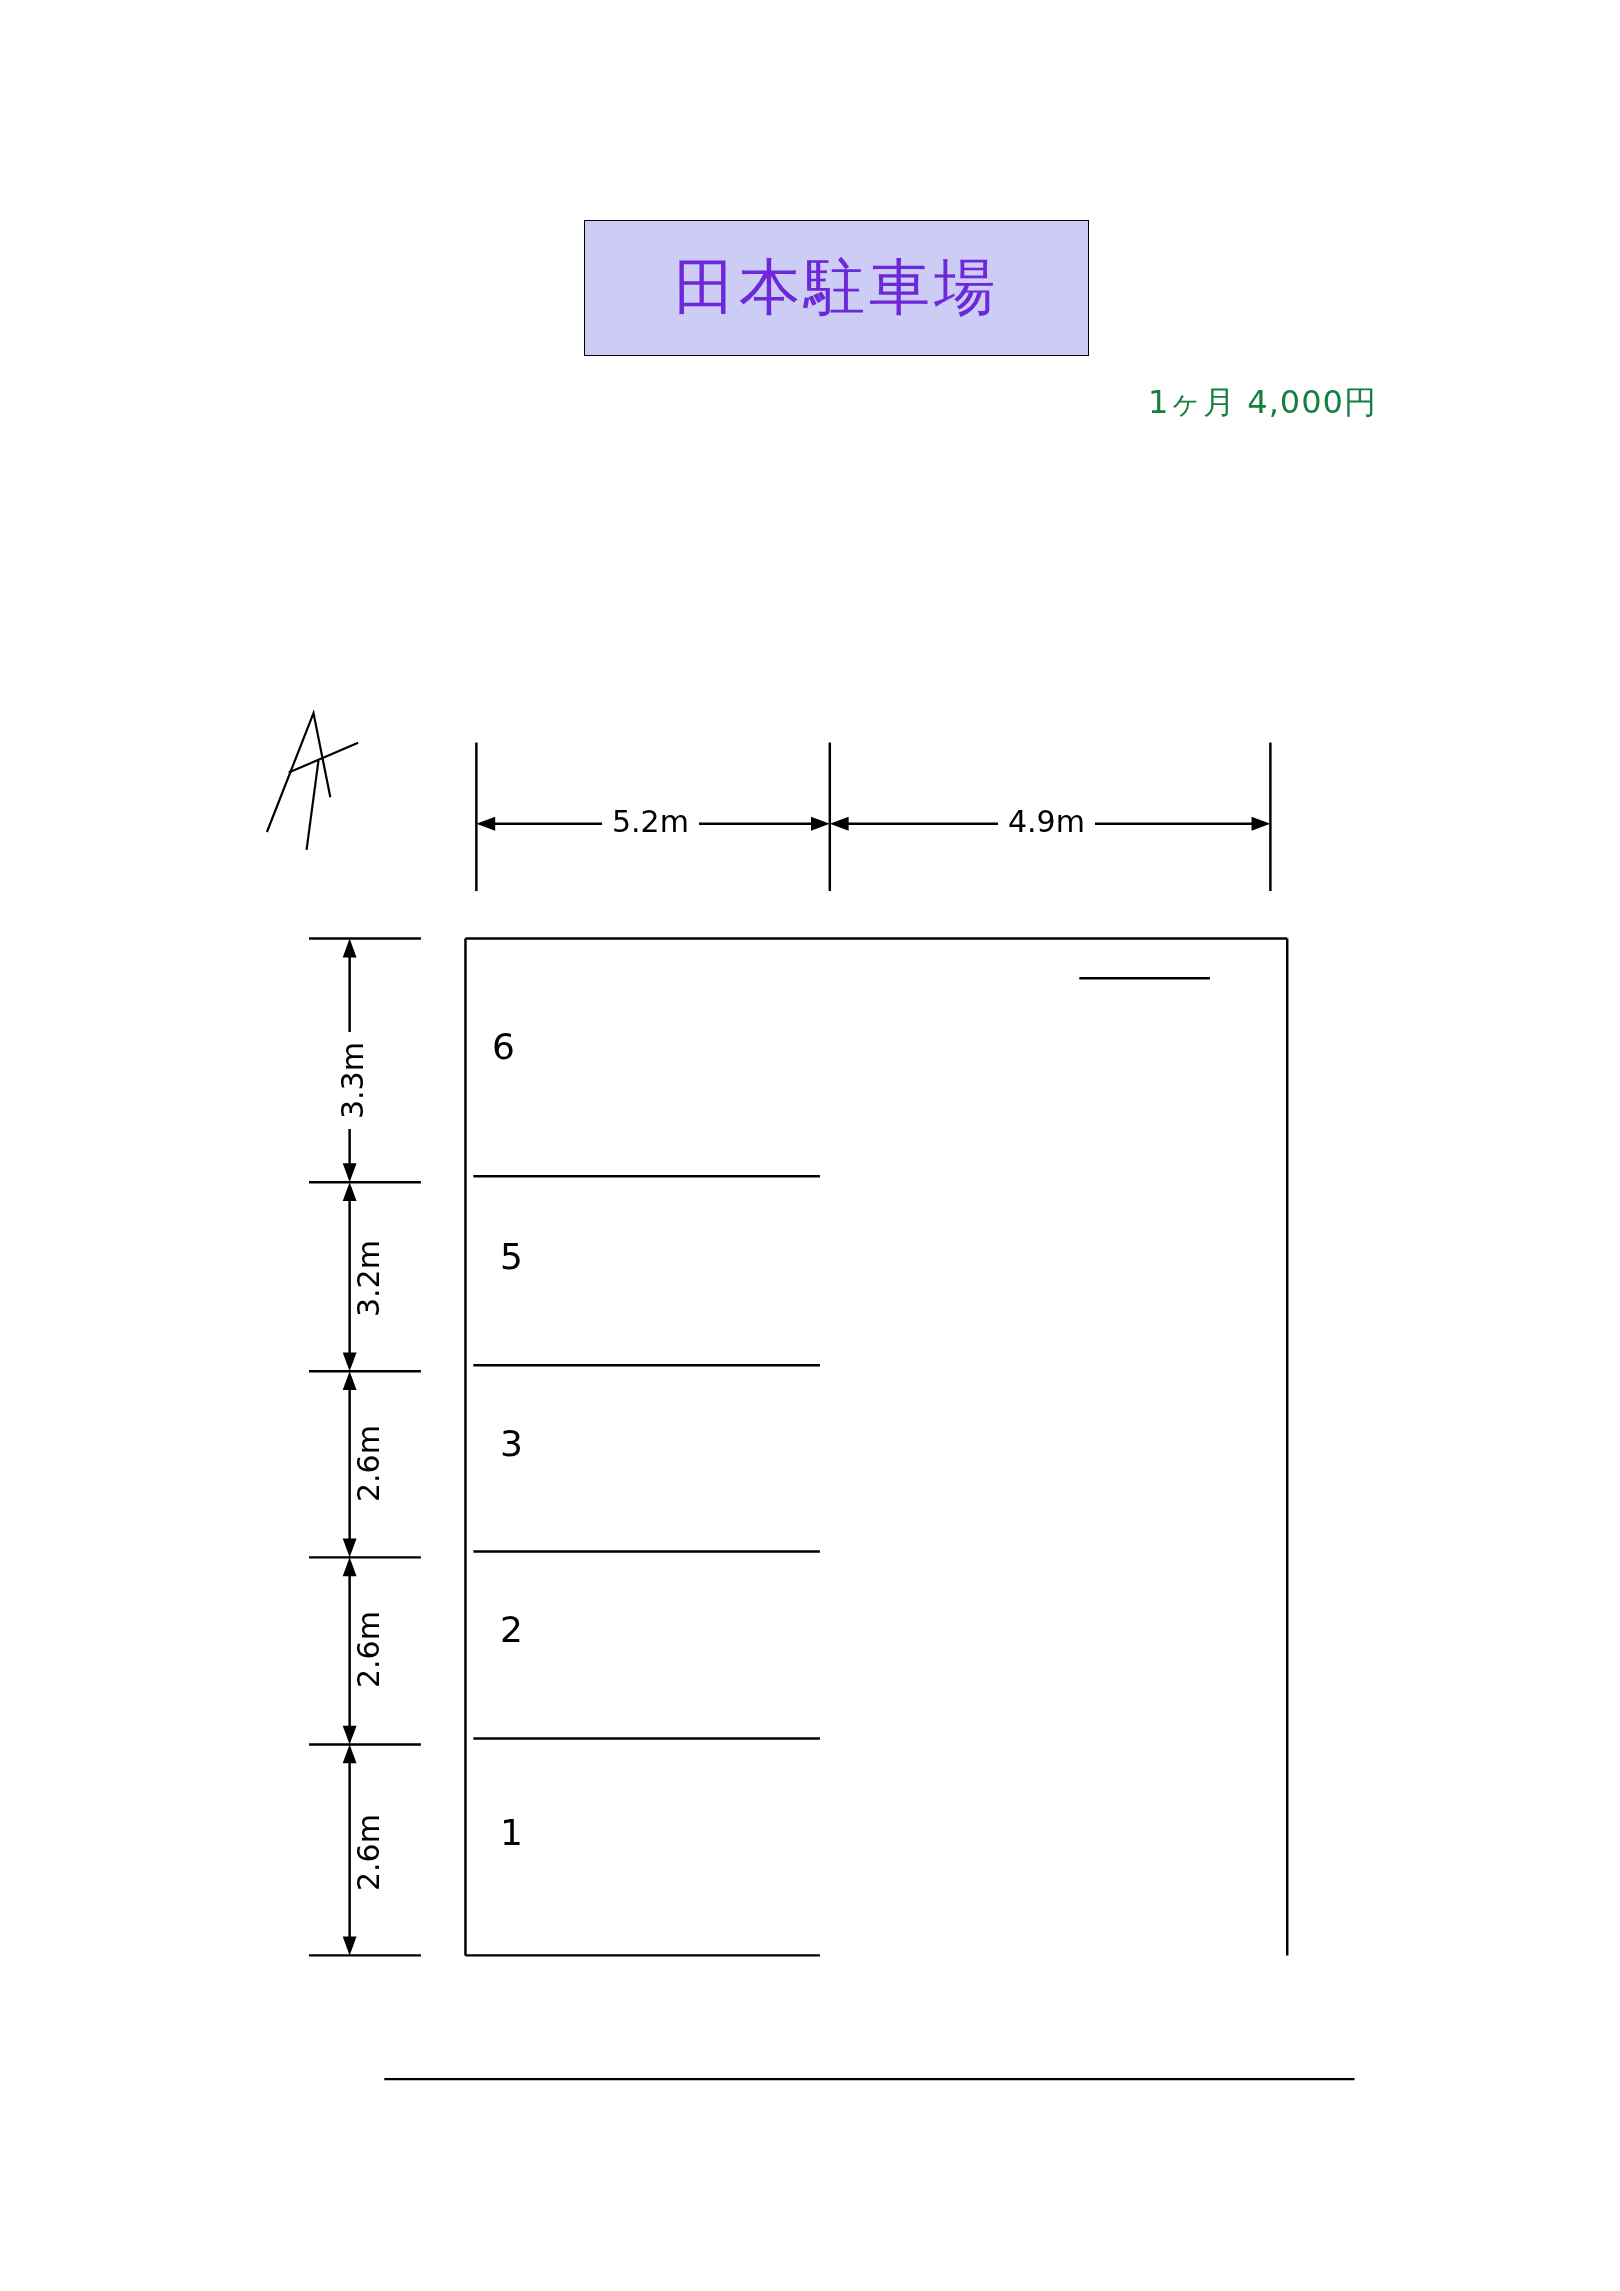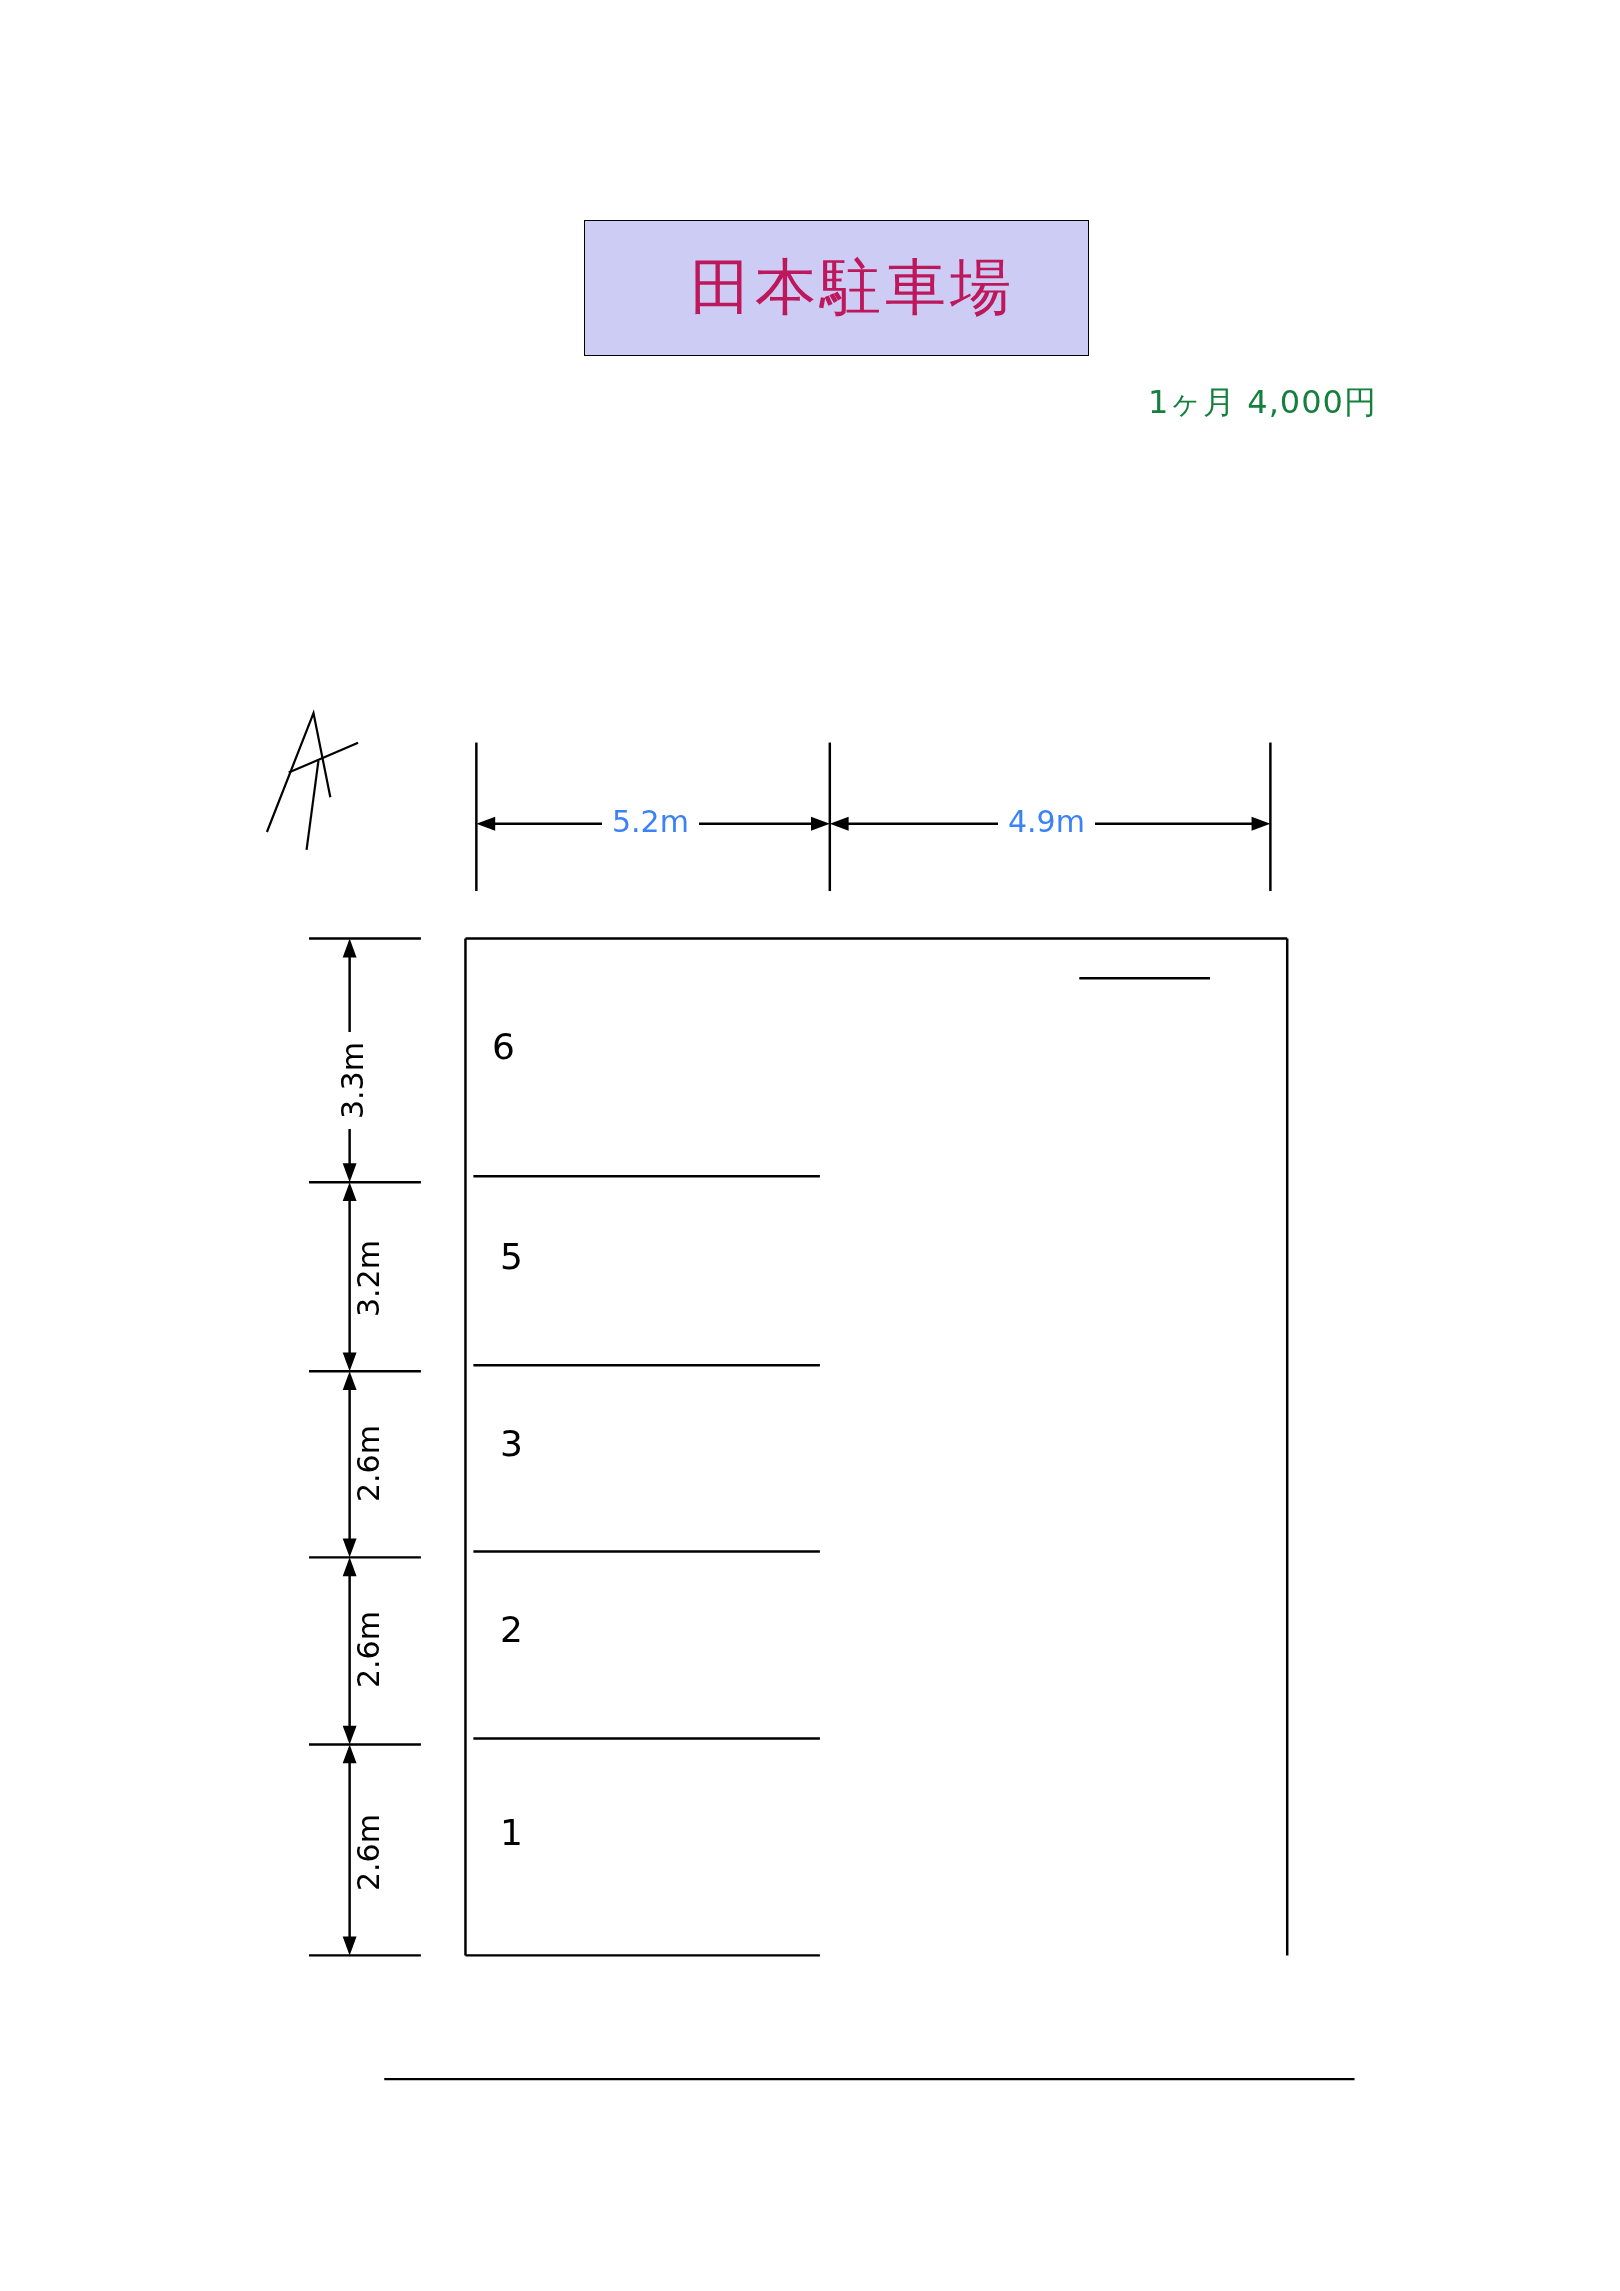--- a/index.html
+++ b/index.html
@@ -43,9 +43,8 @@
     font-family: "DejaVu Sans", sans-serif;
     font-size: 61px;
     letter-spacing: 4px;
-    color: #be185d;
-    white-space: nowrap;
-    padding-left: 16px;
+    color: #6d28d9;
+    white-space: nowrap;
   }
 
   

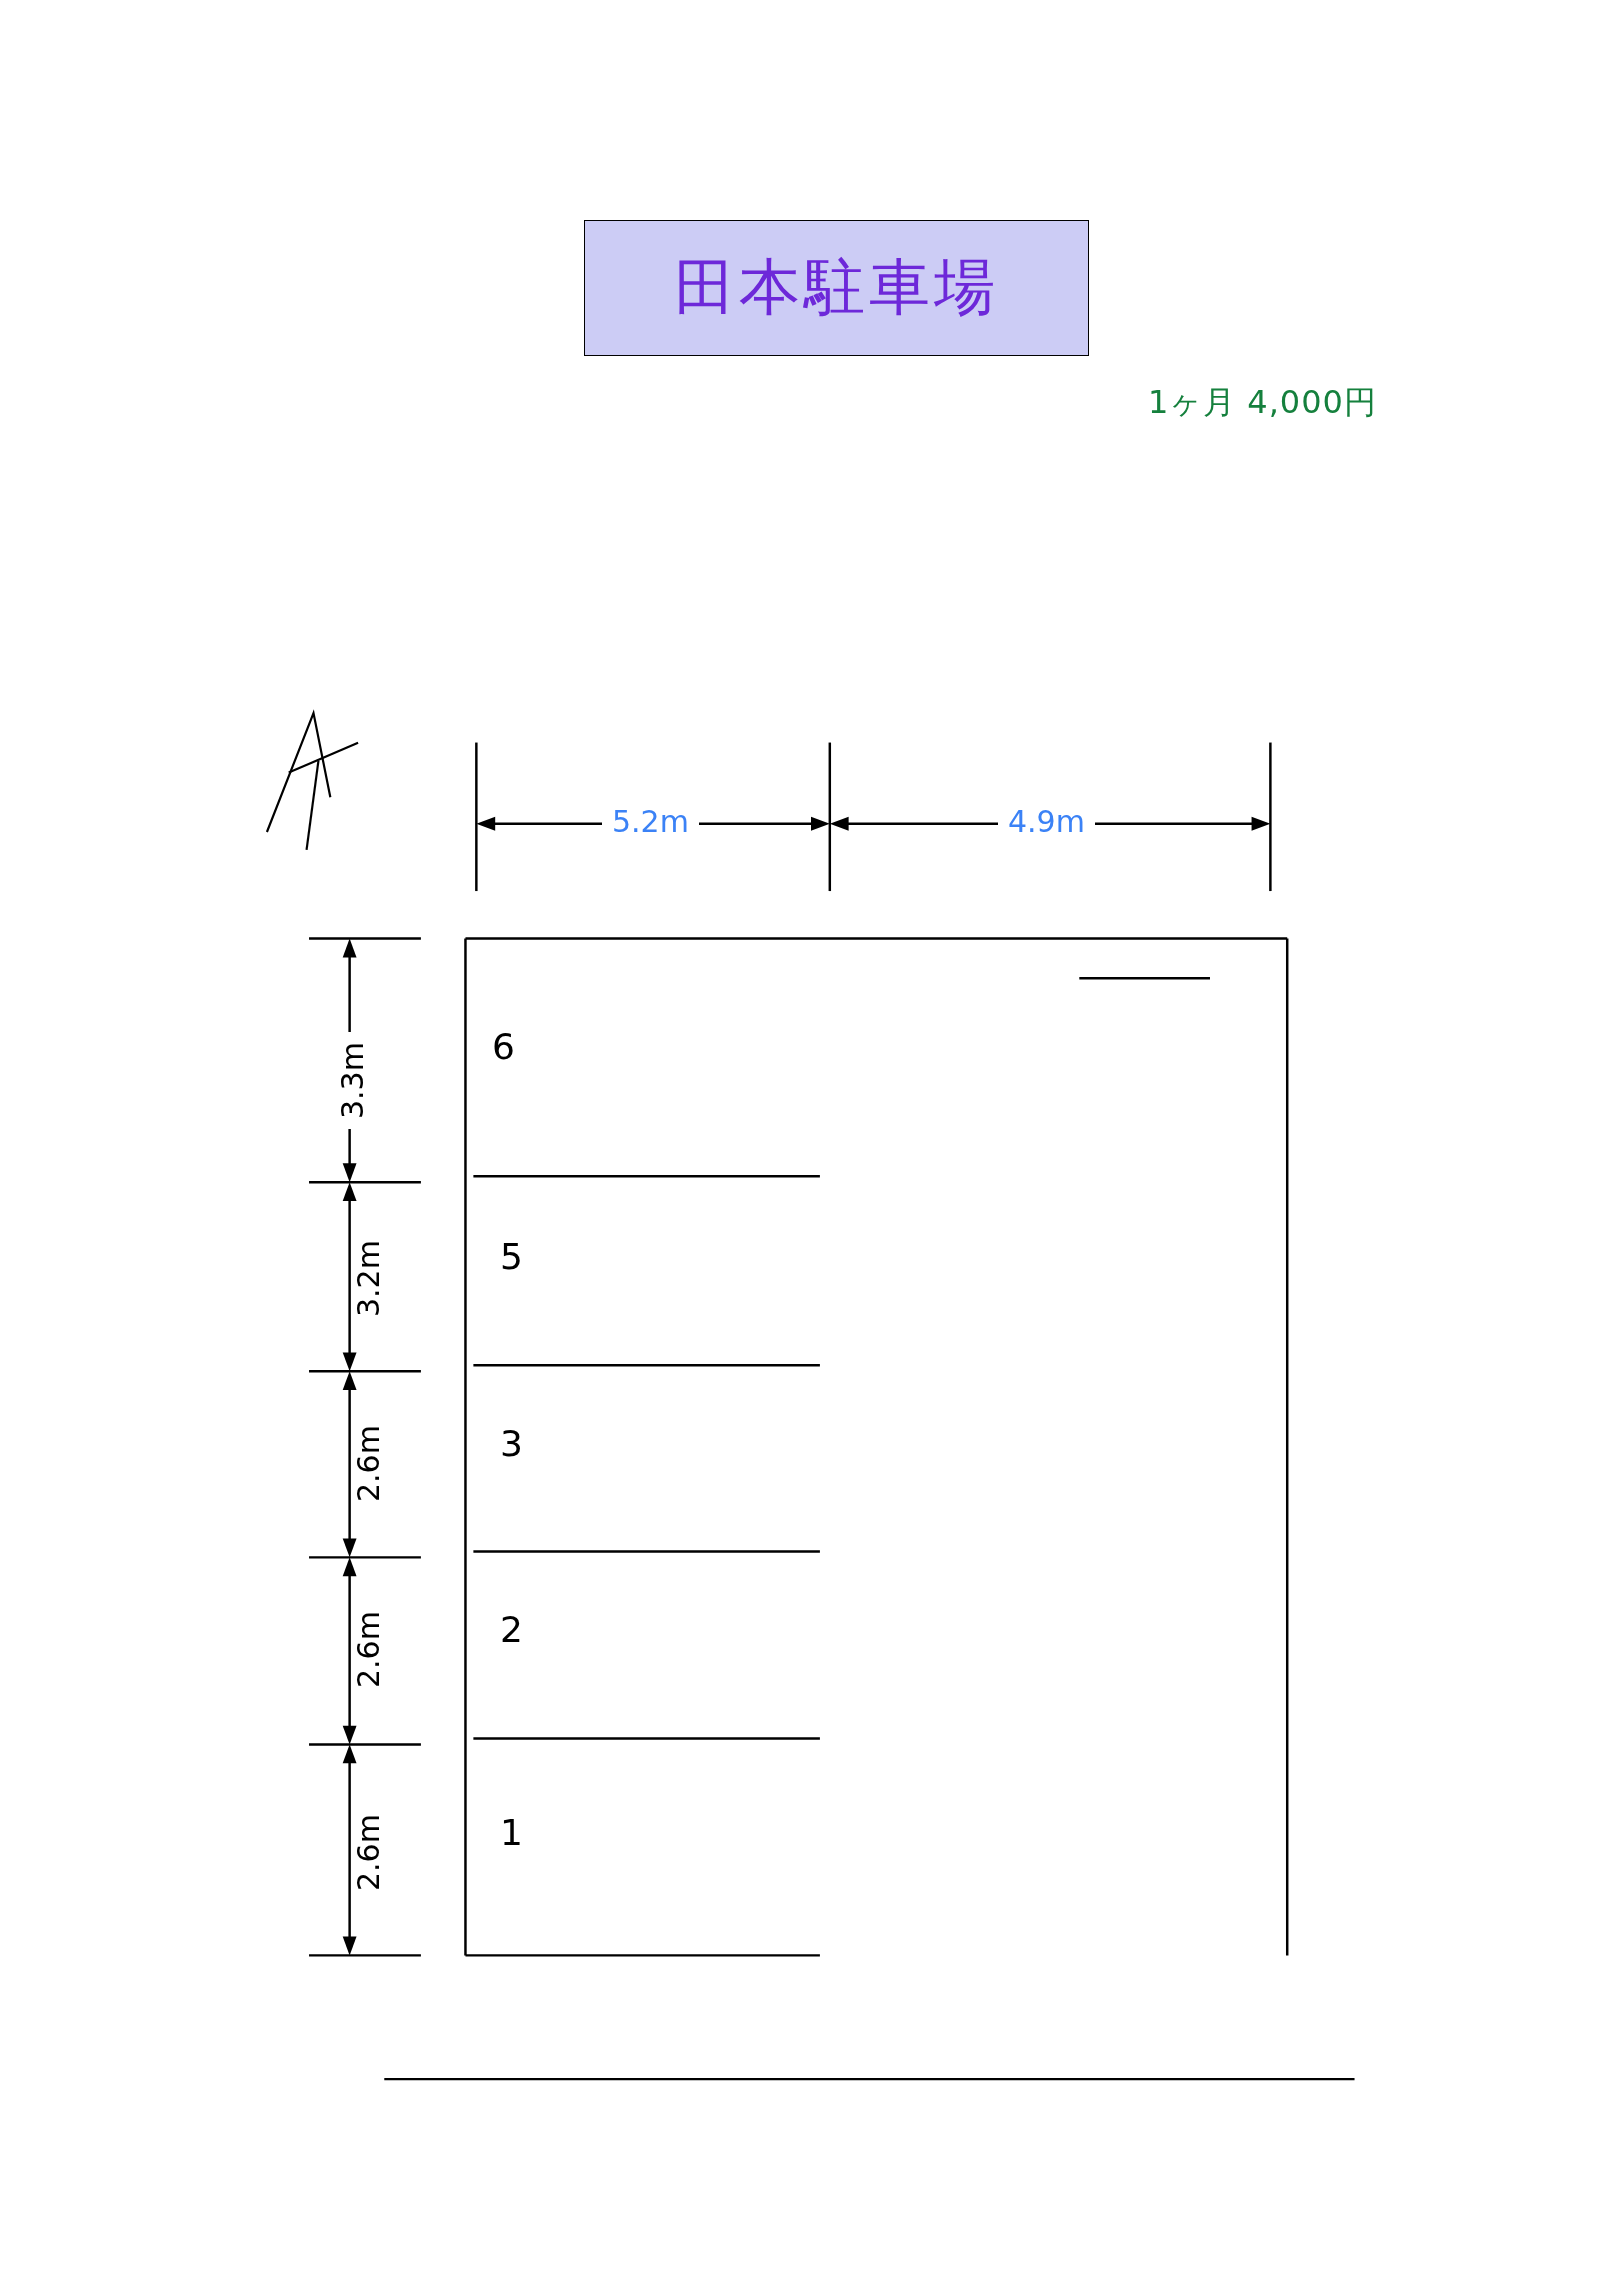--- a/index.html
+++ b/index.html
@@ -73,7 +73,7 @@
     position: absolute;
     font-family: "DejaVu Sans", sans-serif;
     font-size: 30px;
-    color: #3b82f6;
+    color: #000000;
     background: #ffffff;
     padding: 0 10px;
     white-space: nowrap;

